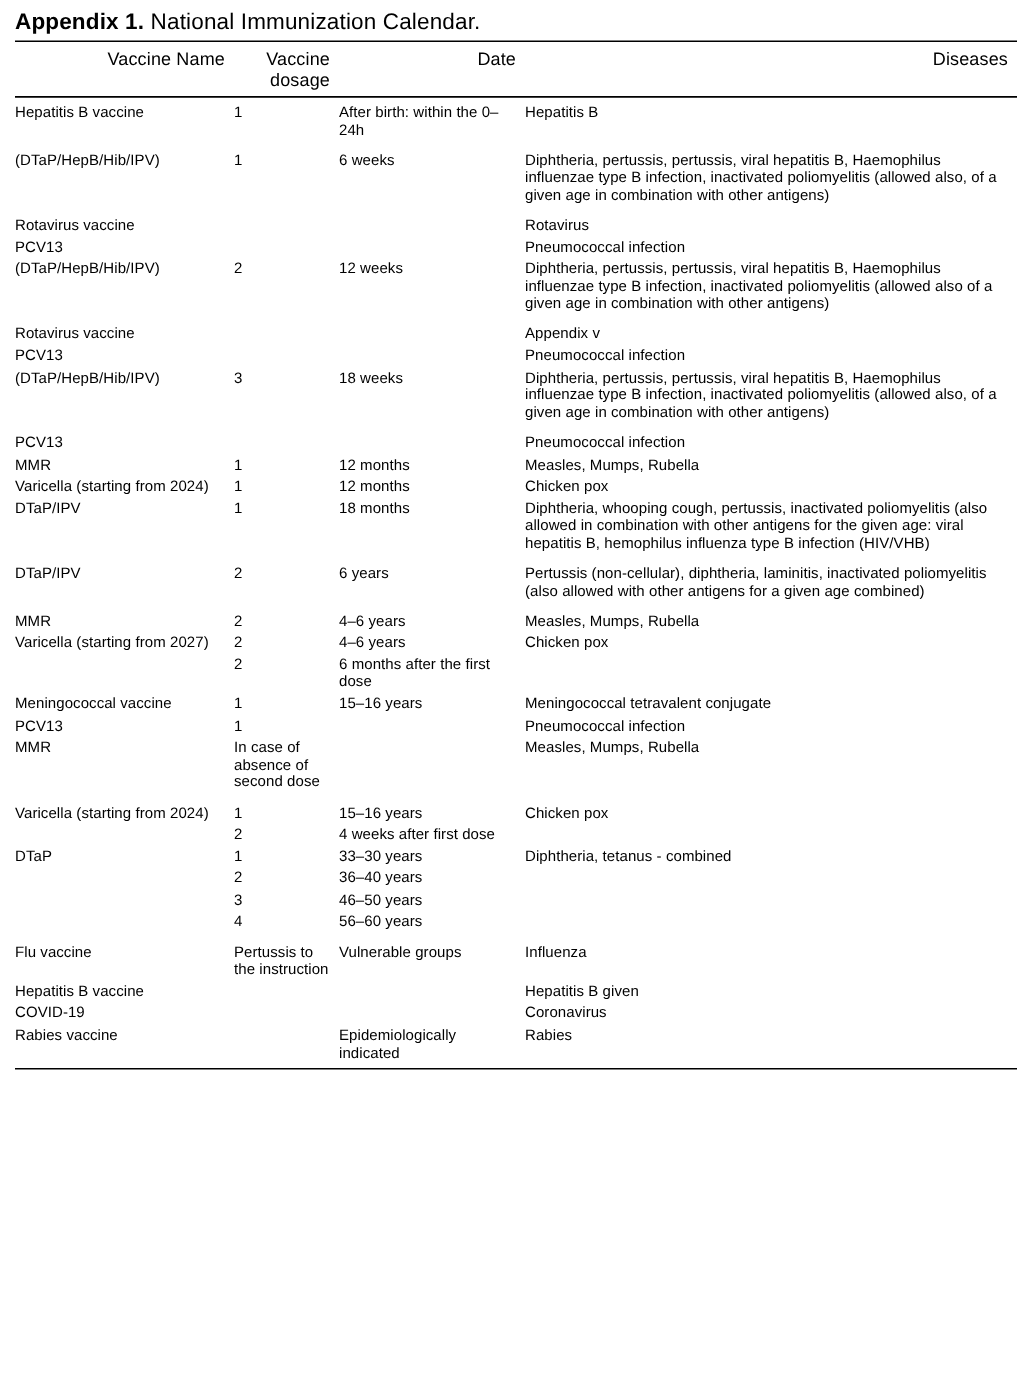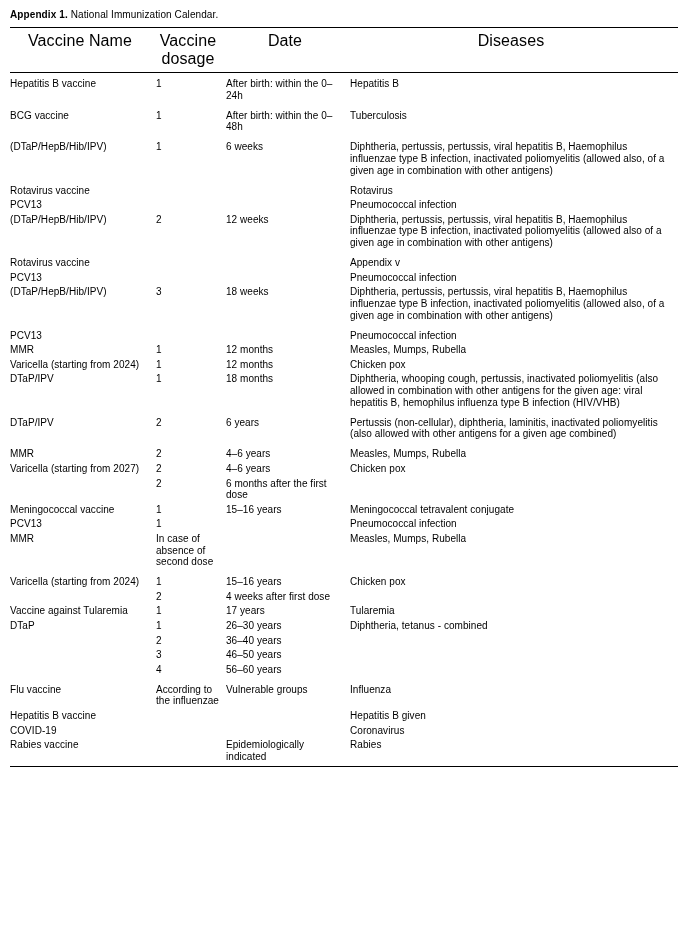--- a/index.html
+++ b/index.html
@@ -22,7 +22,7 @@
     position: relative;
   }
   .caption {
-    font-size: 10px;
+    font-size: 15px;
     line-height: 14px;
     padding: 0 0 5px 0;
     letter-spacing: 0.1px;

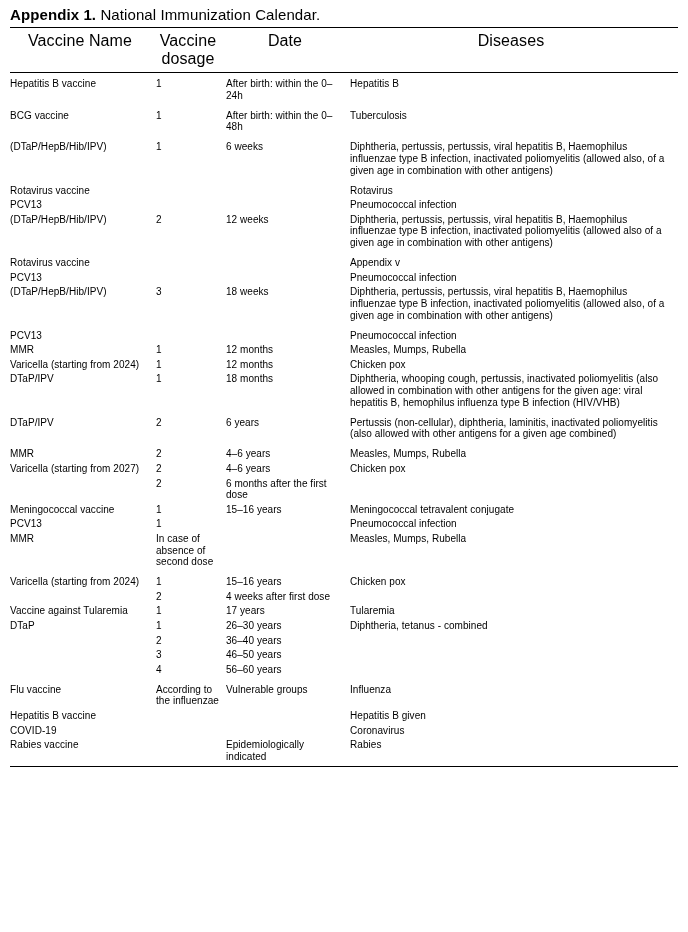--- a/index.html
+++ b/index.html
@@ -42,9 +42,9 @@
   table.calendar col.c-dis     { width: 328px; }
 
   table.calendar thead th {
-    text-align: center;
+    text-align: right;
     font-weight: normal;
-    font-size: 16px;
+    font-size: 12px;
     padding: 4px 6px 4px 0;
     border-top: 1.1px solid #000;
     border-bottom: 1.1px solid #000;

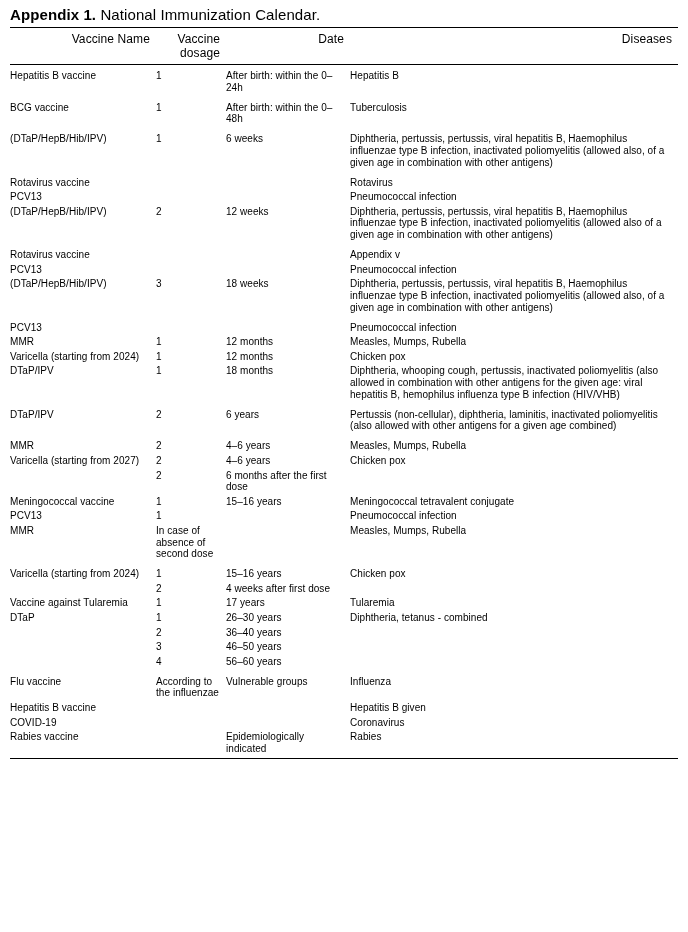--- a/index.html
+++ b/index.html
@@ -102,12 +102,6 @@
           <td>Hepatitis B</td>
         </tr>
         <tr class="gap-above">
-          <td>BCG vaccine</td>
-          <td>1</td>
-          <td>After birth: within the 0–48h</td>
-          <td>Tuberculosis</td>
-        </tr>
-        <tr class="gap-above">
           <td>(DTaP/HepB/Hib/IPV)</td>
           <td>1</td>
           <td>6 weeks</td>

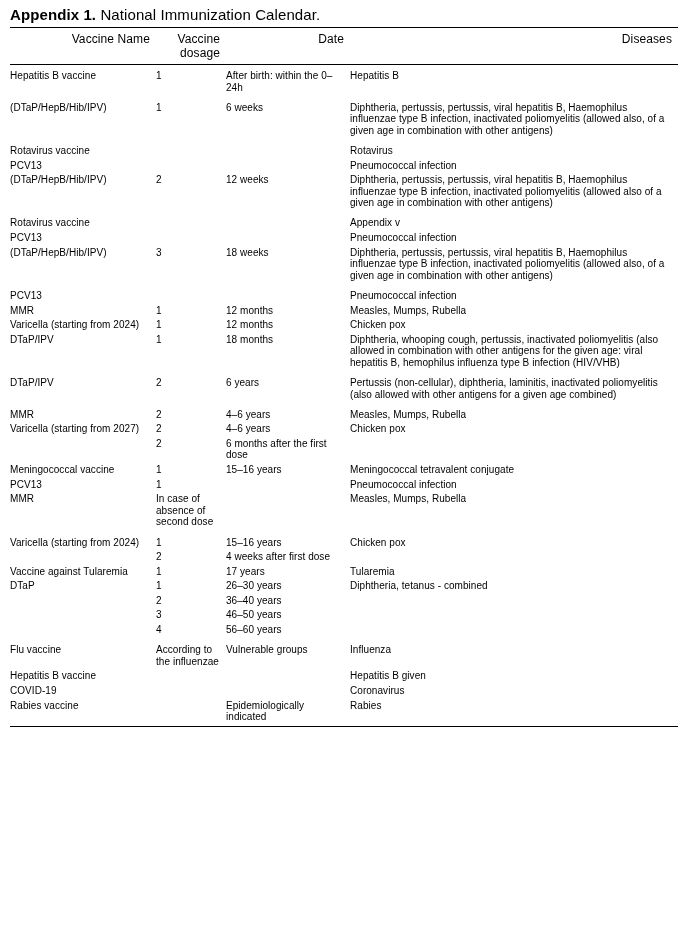--- a/index.html
+++ b/index.html
@@ -222,12 +222,6 @@
           <td></td>
         </tr>
         <tr>
-          <td>Vaccine against Tularemia</td>
-          <td>1</td>
-          <td>17 years</td>
-          <td>Tularemia</td>
-        </tr>
-        <tr>
           <td>DTaP</td>
           <td>1</td>
           <td>26–30 years</td>

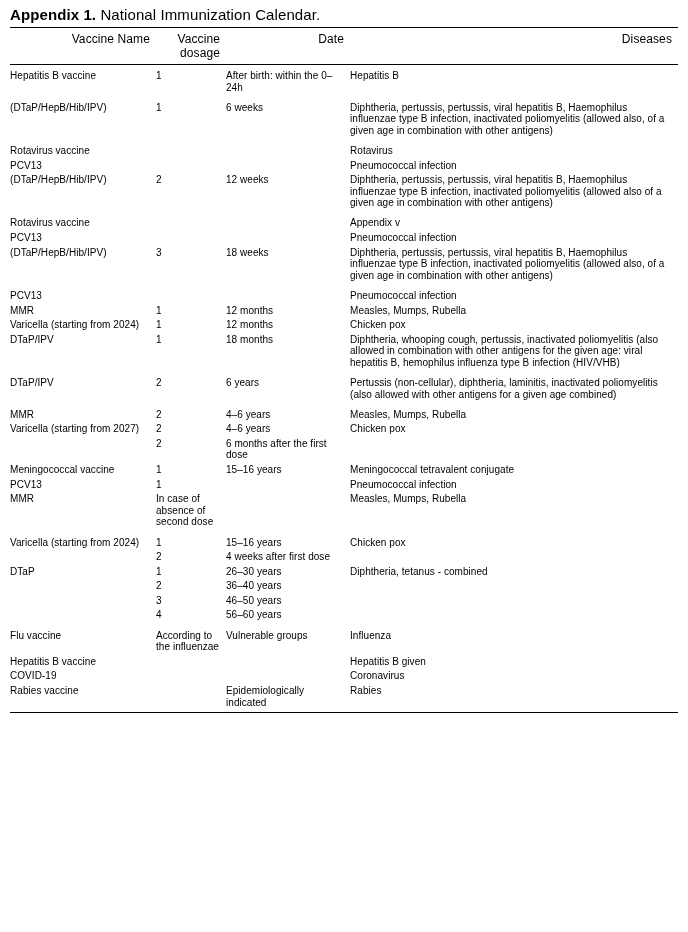--- a/index.html
+++ b/index.html
@@ -224,7 +224,7 @@
         <tr>
           <td>DTaP</td>
           <td>1</td>
-          <td>26–30 years</td>
+          <td>33–30 years</td>
           <td>Diphtheria, tetanus - combined</td>
         </tr>
         <tr>

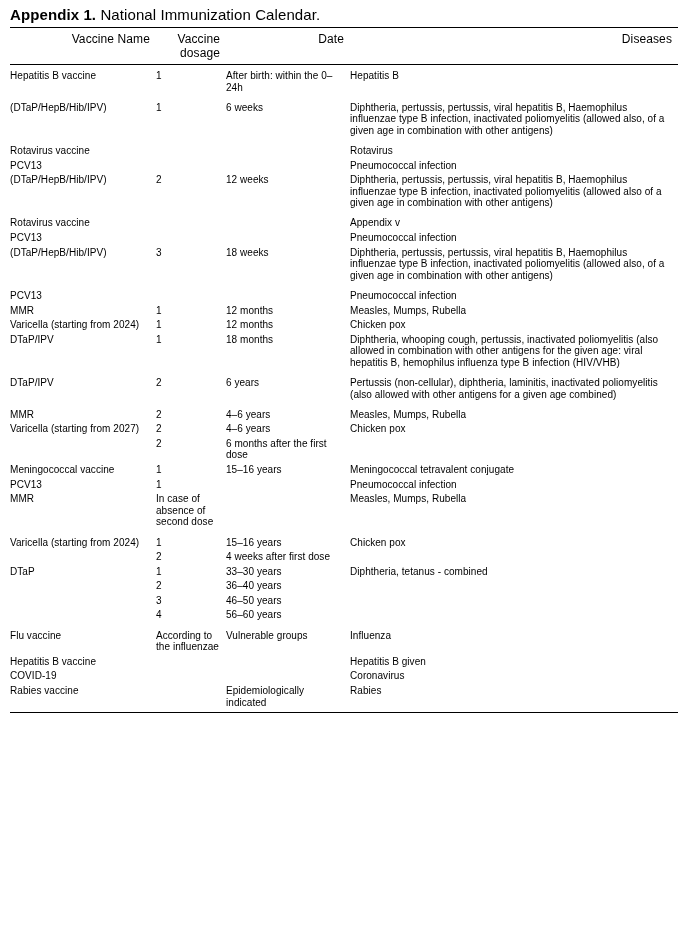--- a/index.html
+++ b/index.html
@@ -247,7 +247,7 @@
         </tr>
         <tr class="gap-above">
           <td>Flu vaccine</td>
-          <td>According to the influenzae</td>
+          <td>Pertussis to the instruction</td>
           <td>Vulnerable groups</td>
           <td>Influenza</td>
         </tr>

